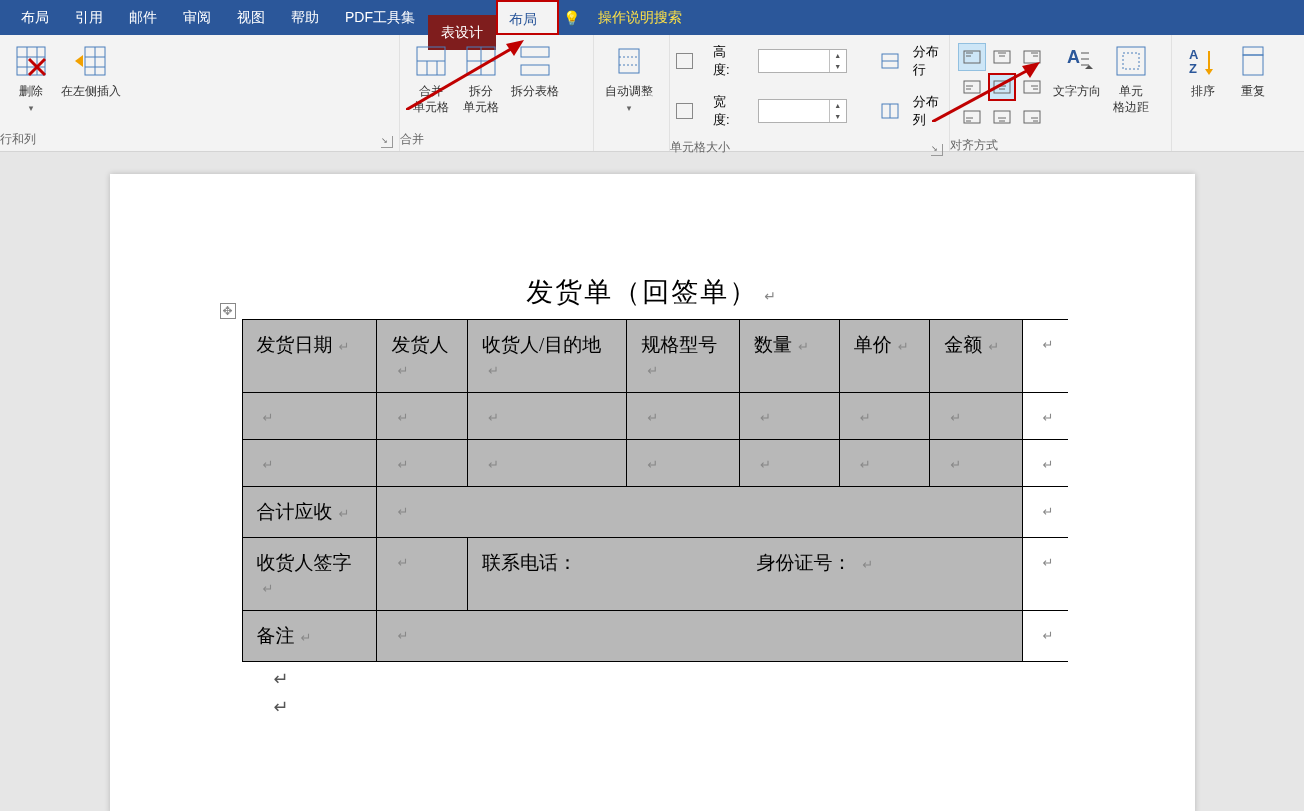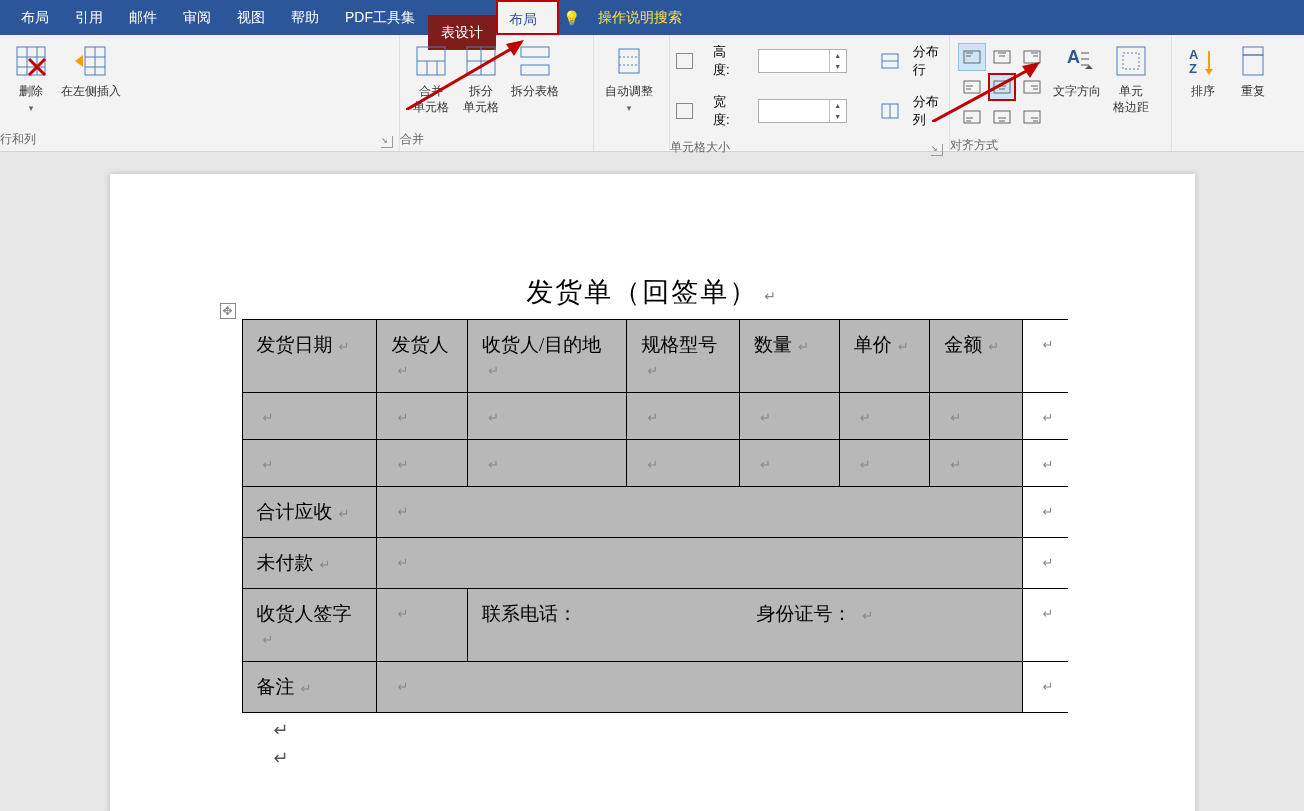--- a/index.html
+++ b/index.html
@@ -587,17 +587,6 @@
       </tr>
       <tr>
         <td>
-              <div class="cell"><span>未付款</span><span class="ret">↵</span></div>
-            </td>
-        <td colspan="6">
-              <div class="cell"><span class="ret">↵</span></div>
-            </td>
-        <td>
-              <div class="cell"><span class="ret">↵</span></div>
-            </td>
-      </tr>
-      <tr>
-        <td>
               <div class="cell tall"><span>收货人签字</span><span class="ret">↵</span></div>
             </td>
         <td>

